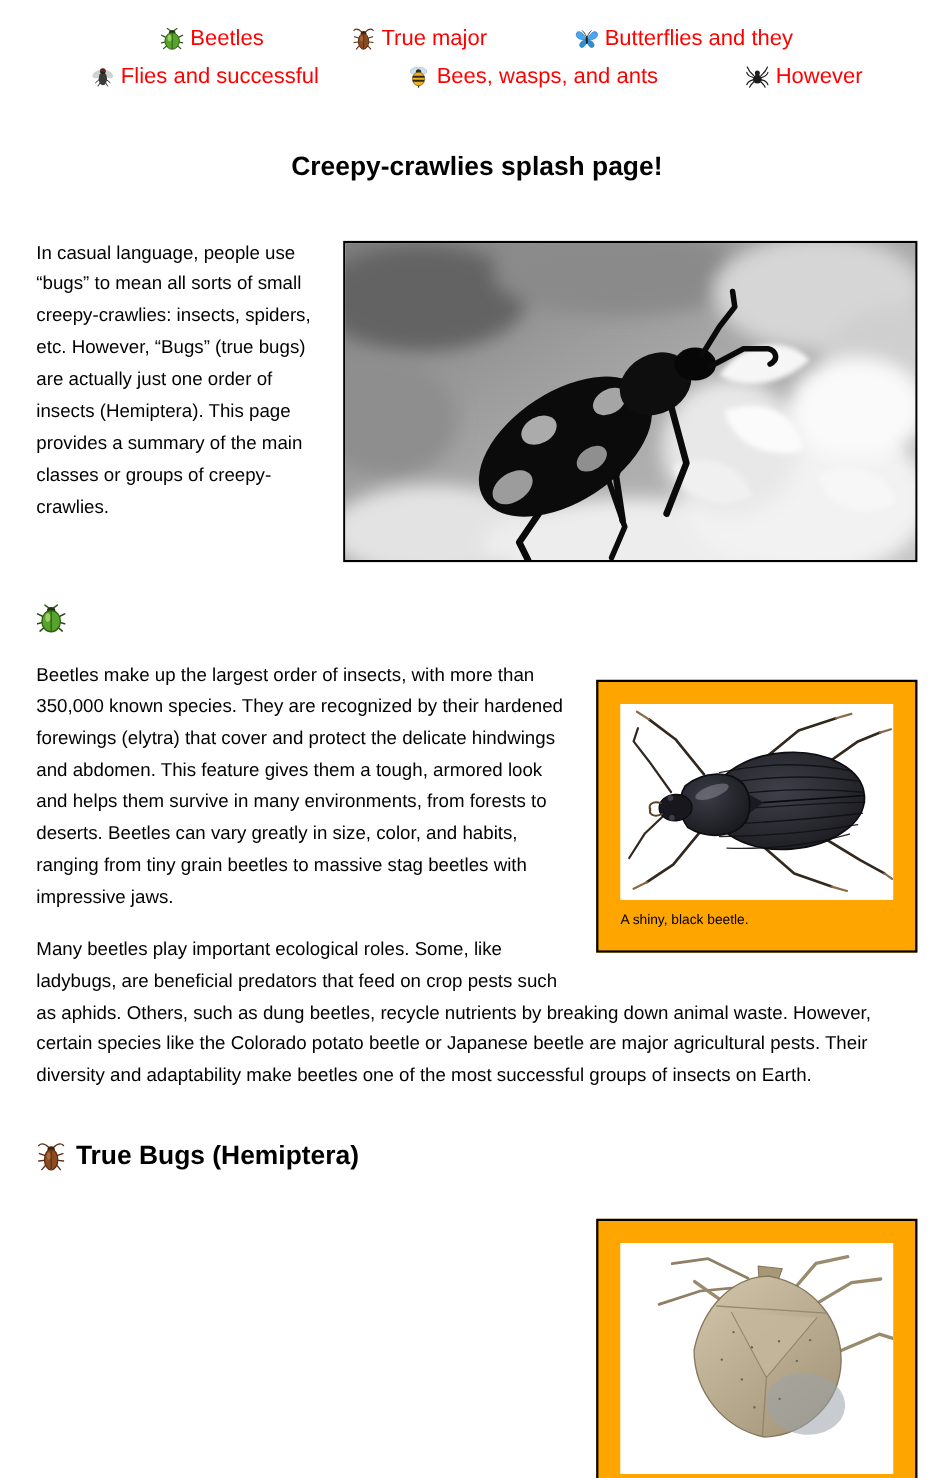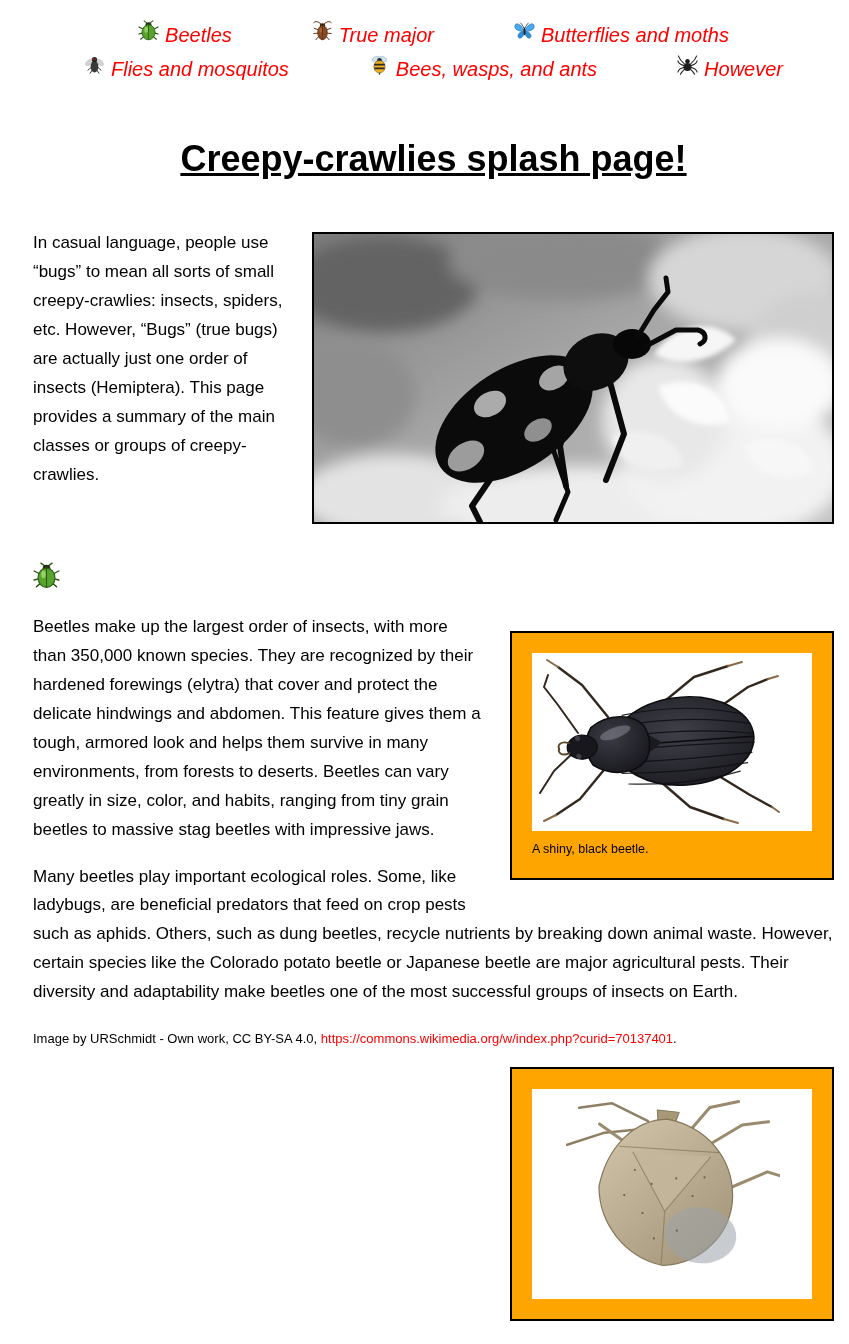--- a/index.html
+++ b/index.html
@@ -20,7 +20,7 @@
   }
   nav.creepy-nav a {
     color: #ff0000; text-decoration: none;
-    display: inline-flex; gap: 6px; white-space: nowrap; font-style: italic;
+    display: inline-flex; align-items: center; gap: 6px; white-space: nowrap;
   }
   nav.creepy-nav svg { width: 21px; height: 21px; flex: 0 0 auto; }
 

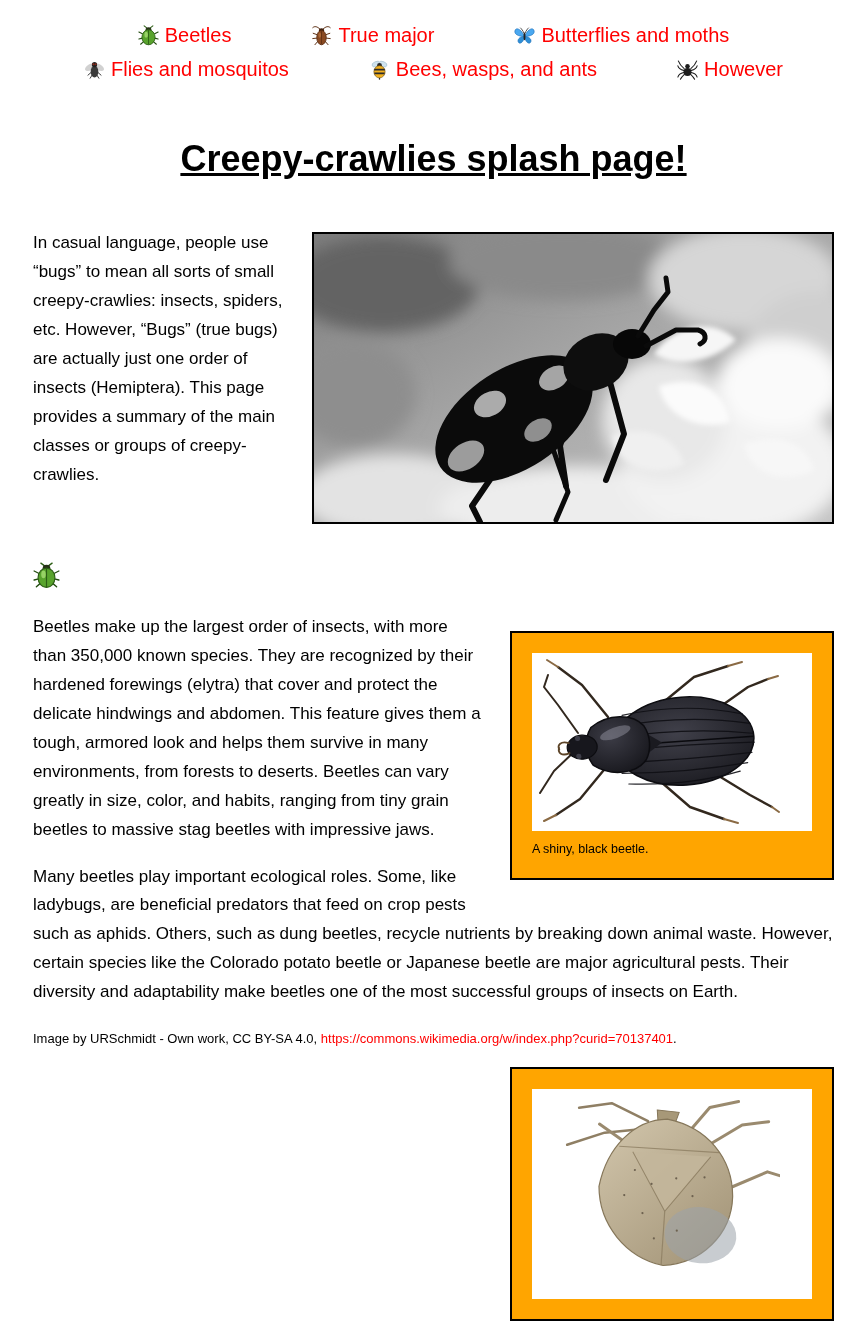--- a/index.html
+++ b/index.html
@@ -98,7 +98,7 @@
         <ellipse cx="12" cy="13" rx="1.1" ry="4.4" fill="#222"></ellipse>
         <path class="thin" d="M11.3,9.2 C10.3,6.5 8.6,4.5 7.5,3.4 M12.7,9.2 C13.7,6.5 15.4,4.5 16.5,3.4" stroke="#222" stroke-width="0.9"></path>
       </svg>
-      <span>Butterflies and moths</span>
+      <span>Butterflies and they</span>
     </a>
     <a href="#">
       <svg viewBox="0 0 24 24">

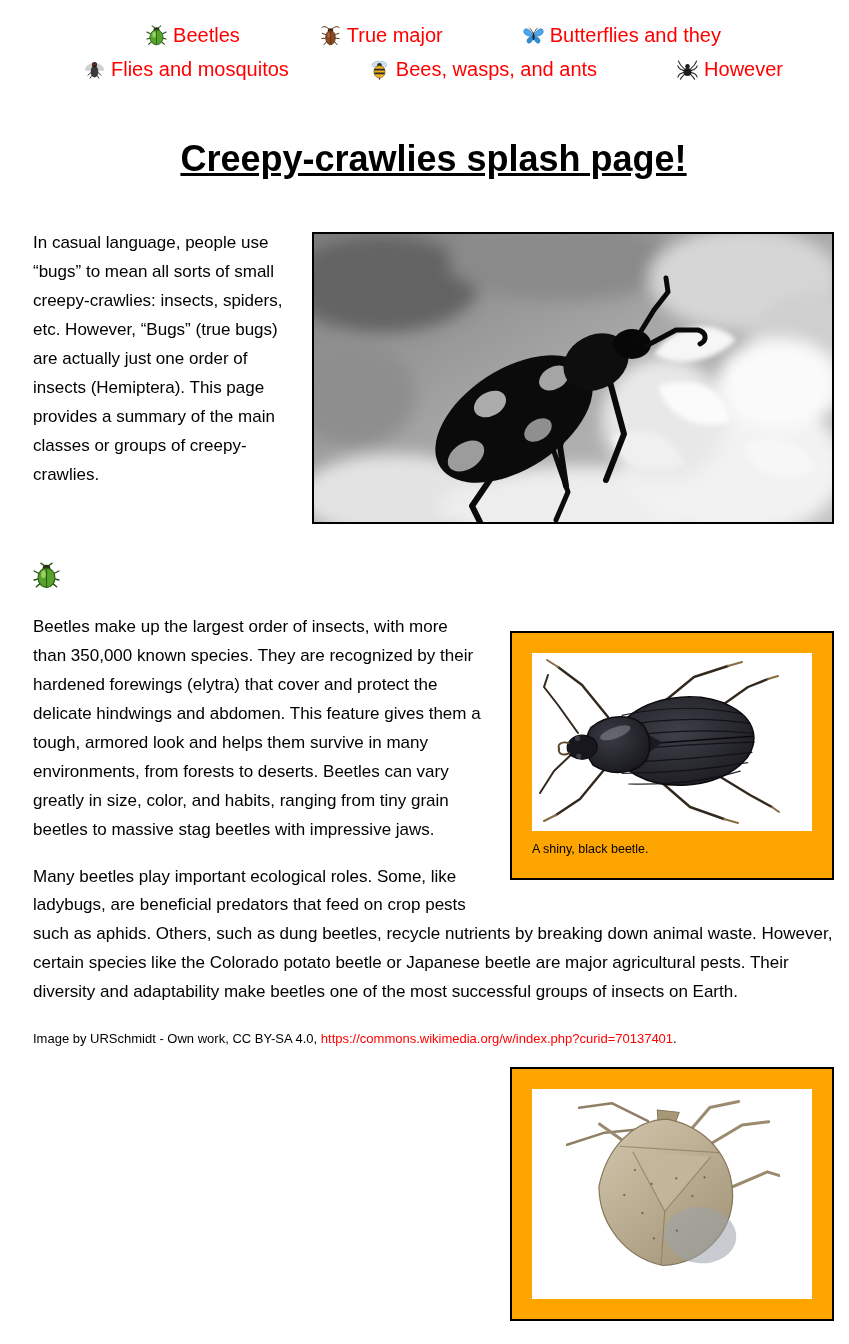--- a/index.html
+++ b/index.html
@@ -110,7 +110,7 @@
         <circle cx="10.7" cy="6" r="1.2" fill="#8a2a1a"></circle>
         <circle cx="13.3" cy="6" r="1.2" fill="#8a2a1a"></circle>
       </svg>
-      <span>Flies and mosquitos</span>
+      <span>Flies and successful</span>
     </a>
     <a href="#">
       <svg viewBox="0 0 24 24">

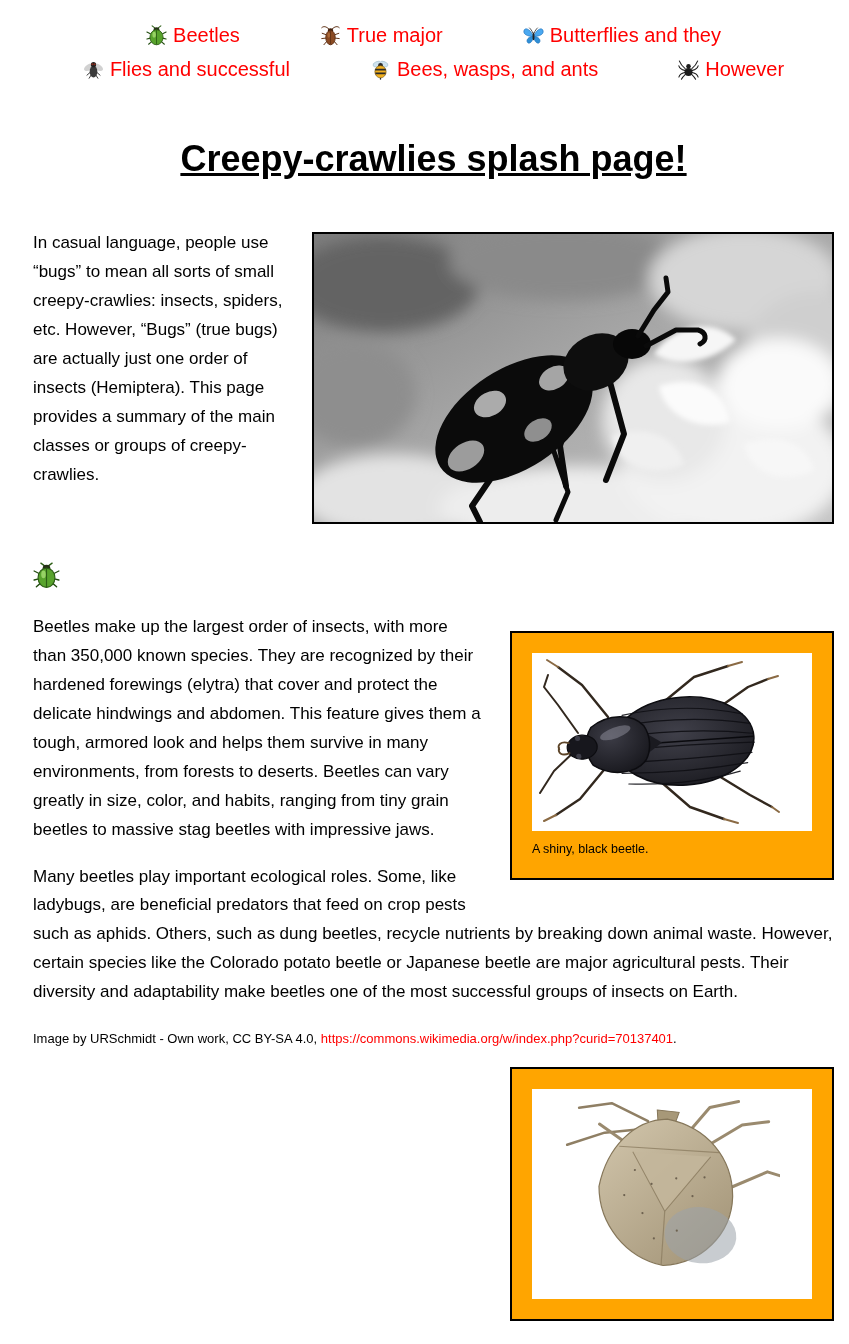--- a/index.html
+++ b/index.html
@@ -25,8 +25,8 @@
   nav.creepy-nav svg { width: 21px; height: 21px; flex: 0 0 auto; }
 
   h1.page-title {
-    font-size: 36px; line-height: 1.15; font-weight: bold;
-    text-align: center; margin: 54px 0 50px; text-decoration: underline;
+    font-size: 24px; line-height: 1.15; font-weight: bold;
+    text-align: center; margin: 54px 0 50px;
   }
   h2.section-heading {
     font-size: 24px; font-weight: bold; line-height: 1.2;

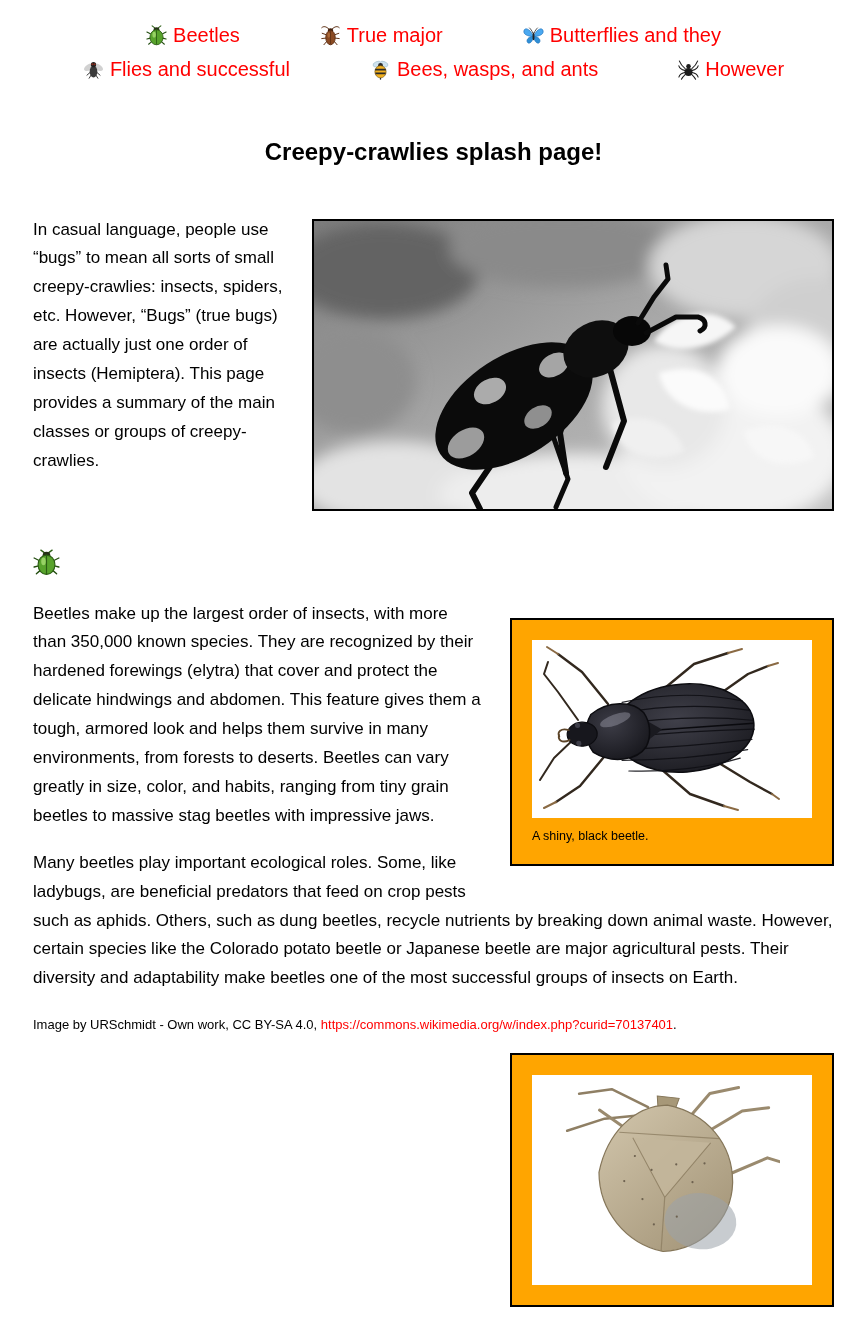--- a/index.html
+++ b/index.html
@@ -47,7 +47,7 @@
 
   figure.card {
     float: right; margin: 18px 0 12px 28px;
-    width: 324px; background: #ffa500; border: 2px solid #000;
+    width: 292px; background: #ffa500; border: 2px solid #000;
     padding: 20px;
   }
   figure.card .card-img { display: block; background: #fff; font-size: 0; line-height: 0; }

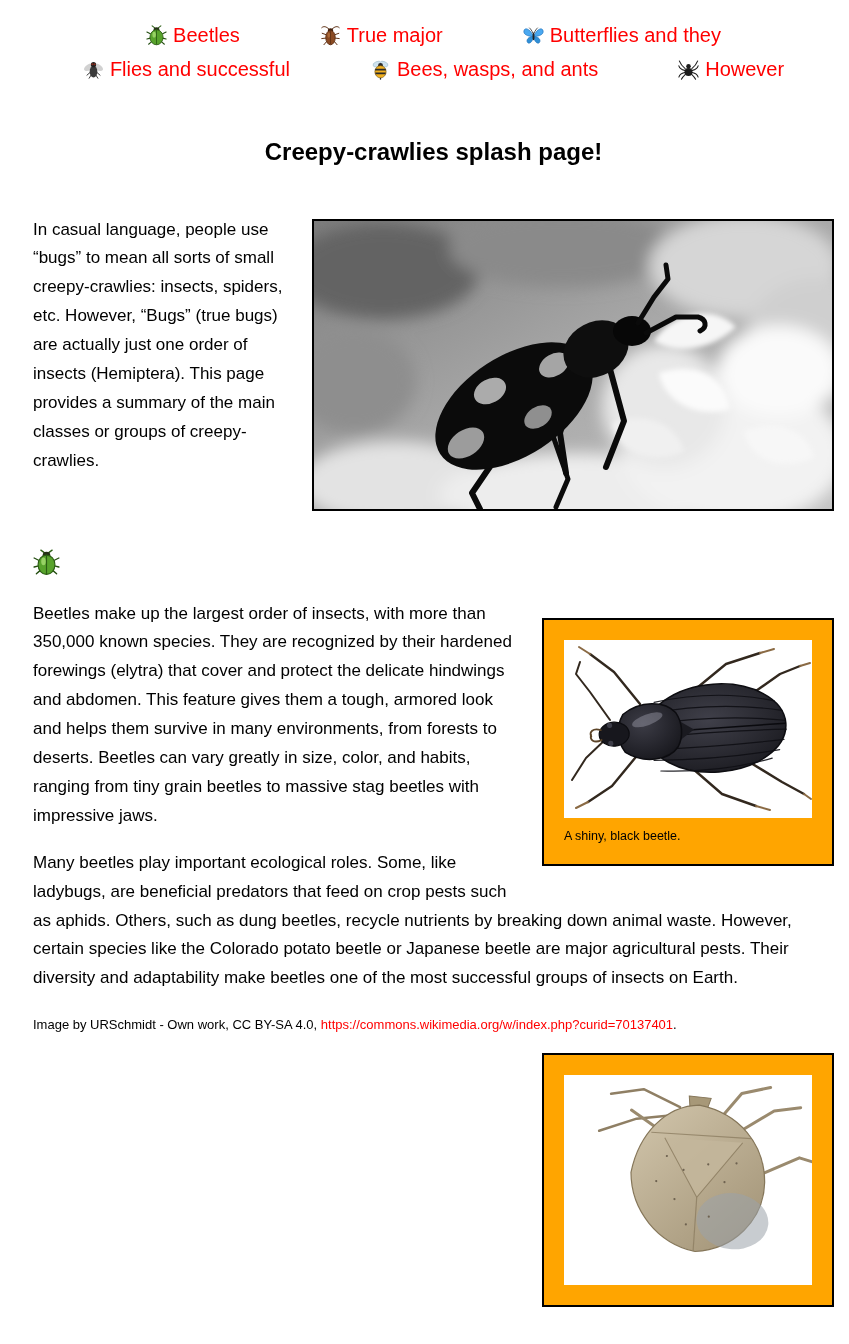--- a/index.html
+++ b/index.html
@@ -265,7 +265,6 @@
     <p>Beetles make up the largest order of insects, with more than 350,000 known species. They are recognized by their hardened forewings (elytra) that cover and protect the delicate hindwings and abdomen. This feature gives them a tough, armored look and helps them survive in many environments, from forests to deserts. Beetles can vary greatly in size, color, and habits, ranging from tiny grain beetles to massive stag beetles with impressive jaws.</p>
     <p>Many beetles play important ecological roles. Some, like ladybugs, are beneficial predators that feed on crop pests such as aphids. Others, such as dung beetles, recycle nutrients by breaking down animal waste. However, certain species like the Colorado potato beetle or Japanese beetle are major agricultural pests. Their diversity and adaptability make beetles one of the most successful groups of insects on Earth.</p>
 
-    <p class="attribution"><span>Image by URSchmidt - Own work, CC BY-SA 4.0, </span><a href="#">https://commons.wikimedia.org/w/index.php?curid=70137401</a><span>.</span></p>
   </section>
 
 

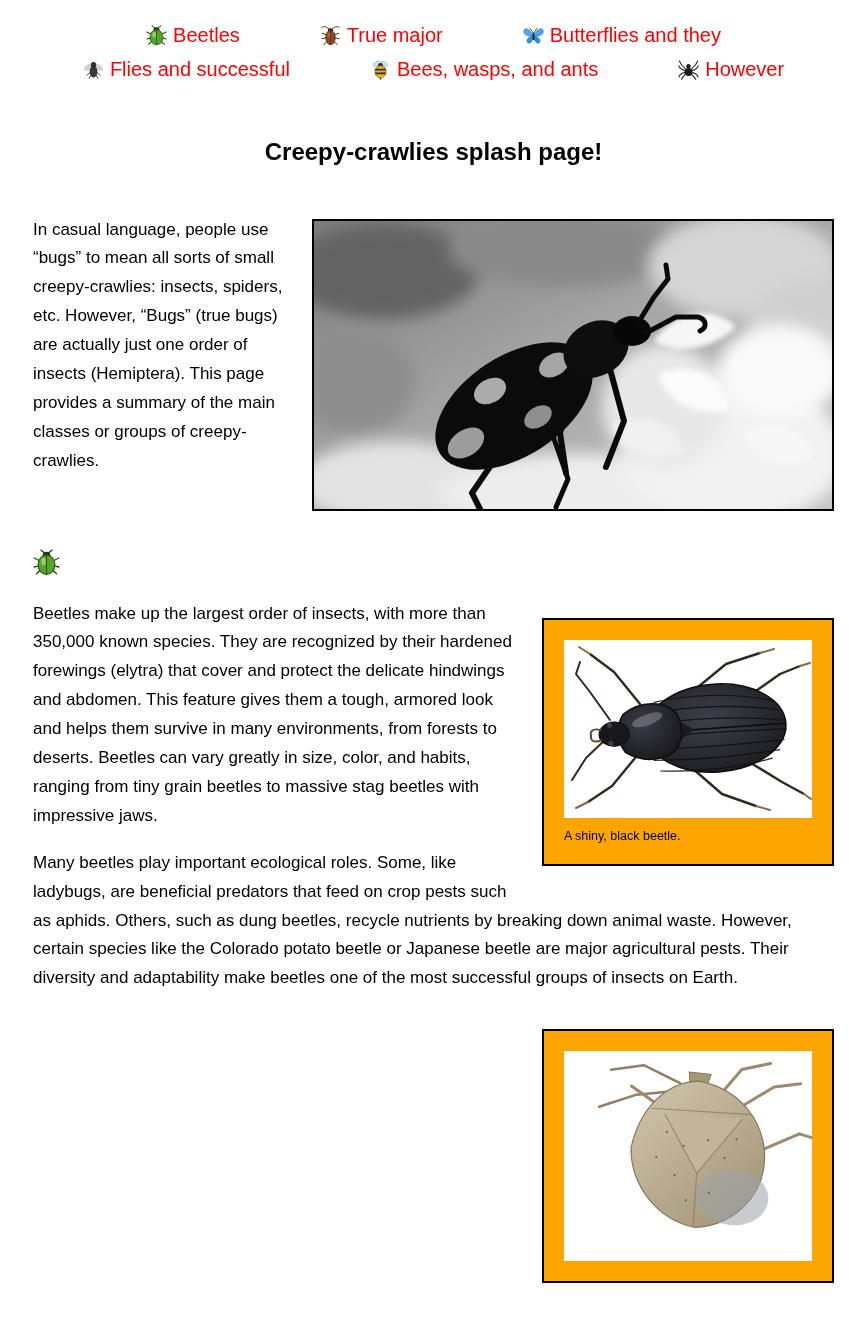--- a/index.html
+++ b/index.html
@@ -267,6 +267,17 @@
 
   </section>
 
+  <h2 class="section-heading" id="true-bugs">
+    <svg viewBox="0 0 24 24">
+      <path class="thin" d="M10,4.5 C7,1.5 4,1 2,3 M14,4.5 C17,1.5 20,1 22,3" stroke="#5a2c10" stroke-width="1.1"></path>
+      <path class="thin" d="M6.8,11 L2.5,9.5 M6.5,15 L2,15.5 M7.5,19 L4.5,22.5 M17.2,11 L21.5,9.5 M17.5,15 L22,15.5 M16.5,19 L19.5,22.5" stroke="#5a2c10" stroke-width="1.1"></path>
+      <ellipse cx="12" cy="6.2" rx="3" ry="2.6" fill="#41200c"></ellipse>
+      <ellipse cx="12" cy="14.4" rx="5.4" ry="8.2" fill="#8a4a22" stroke="#5a2c10" stroke-width="1"></ellipse>
+      <line x1="12" y1="7" x2="12" y2="22" stroke="#5a2c10" stroke-width="0.9"></line>
+      <ellipse cx="10" cy="11.5" rx="1.5" ry="3" fill="#b4713f" opacity="0.8"></ellipse>
+    </svg>
+    <span>True Bugs (Hemiptera)</span>
+  </h2>
 
   <section>
     <figure class="card">

